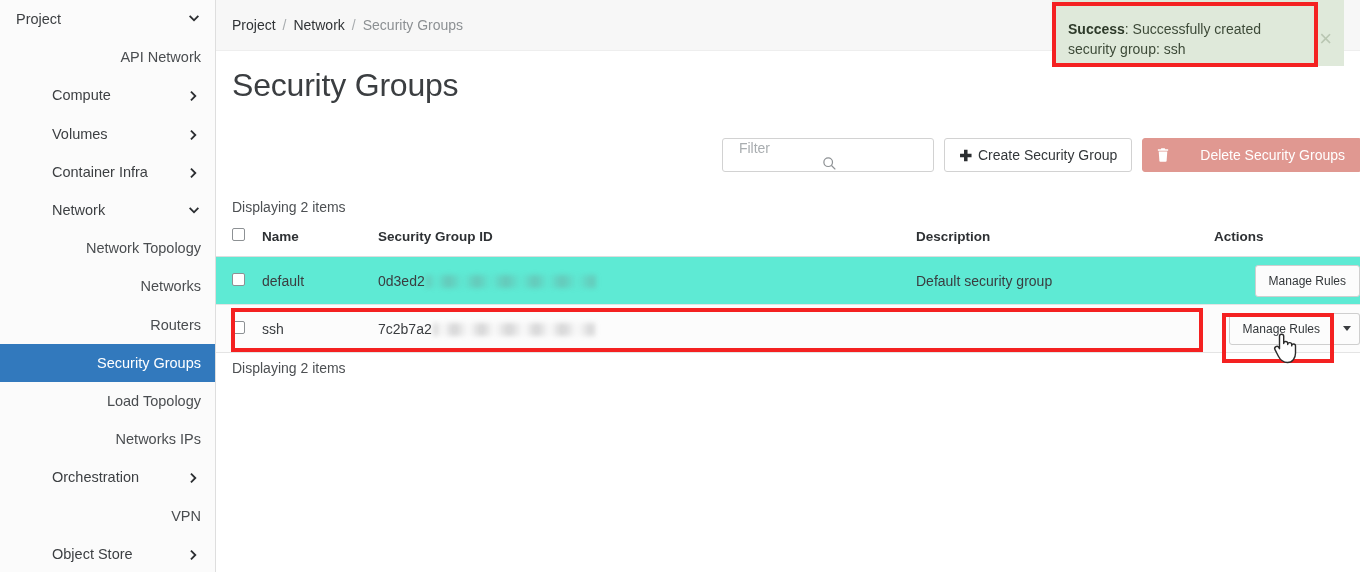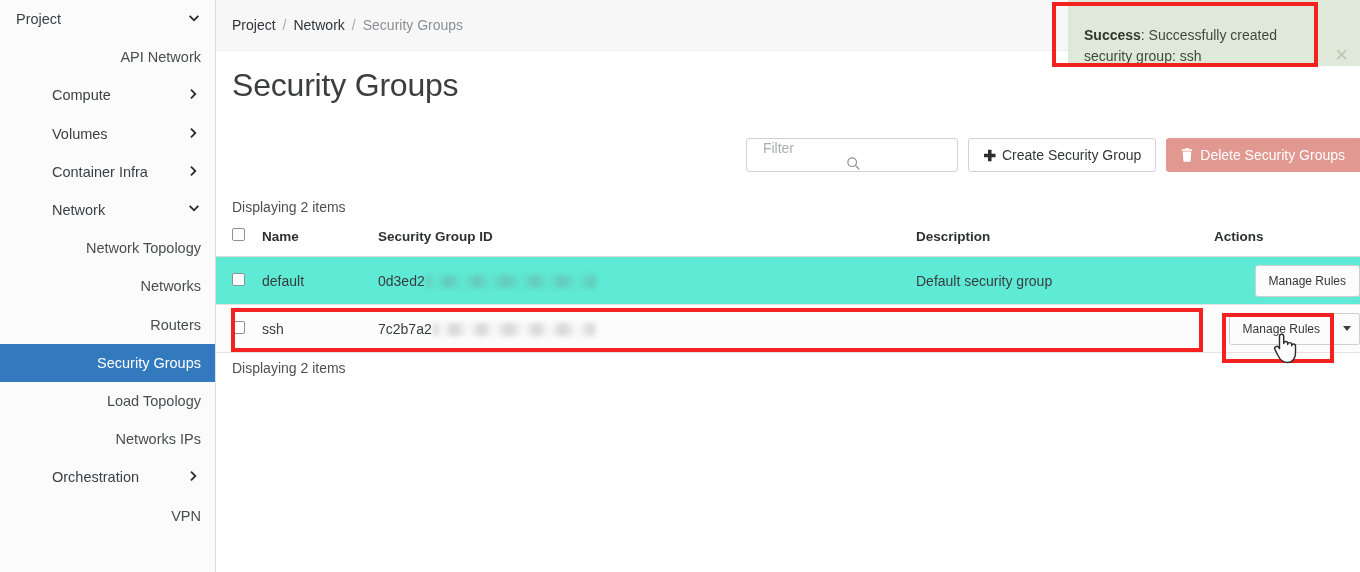--- a/index.html
+++ b/index.html
@@ -249,12 +249,12 @@
   
   #alert {
     position: absolute;
-    top: 0; right: 0;
+    top: 0; right: 16px;
     width: 292px;
     min-height: 66px;
     background: #dfe9da;
     display: flex;
-    align-items: flex-end;
+    align-items: center;
     padding: 12px 6px 0 16px;
     z-index: 40;
   }

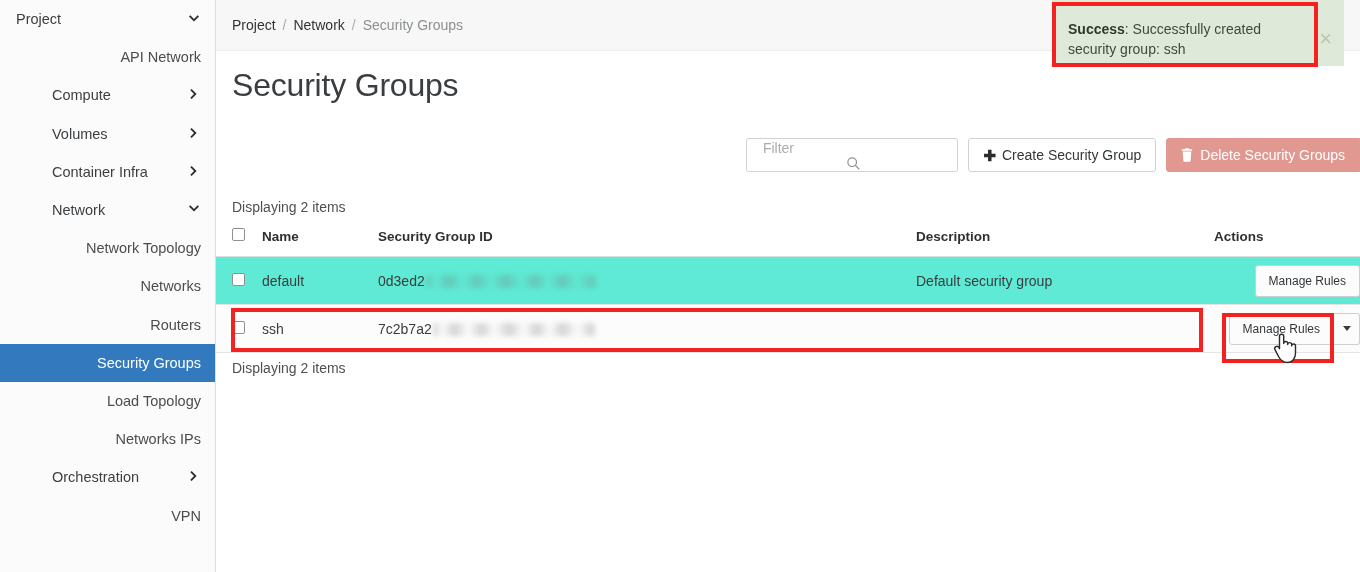--- a/index.html
+++ b/index.html
@@ -51,7 +51,7 @@
 
   .nav-group-inner {
     display: flex;
-    align-items: flex-start;
+    align-items: flex-end;
     justify-content: space-between;
     width: 100%;
   }

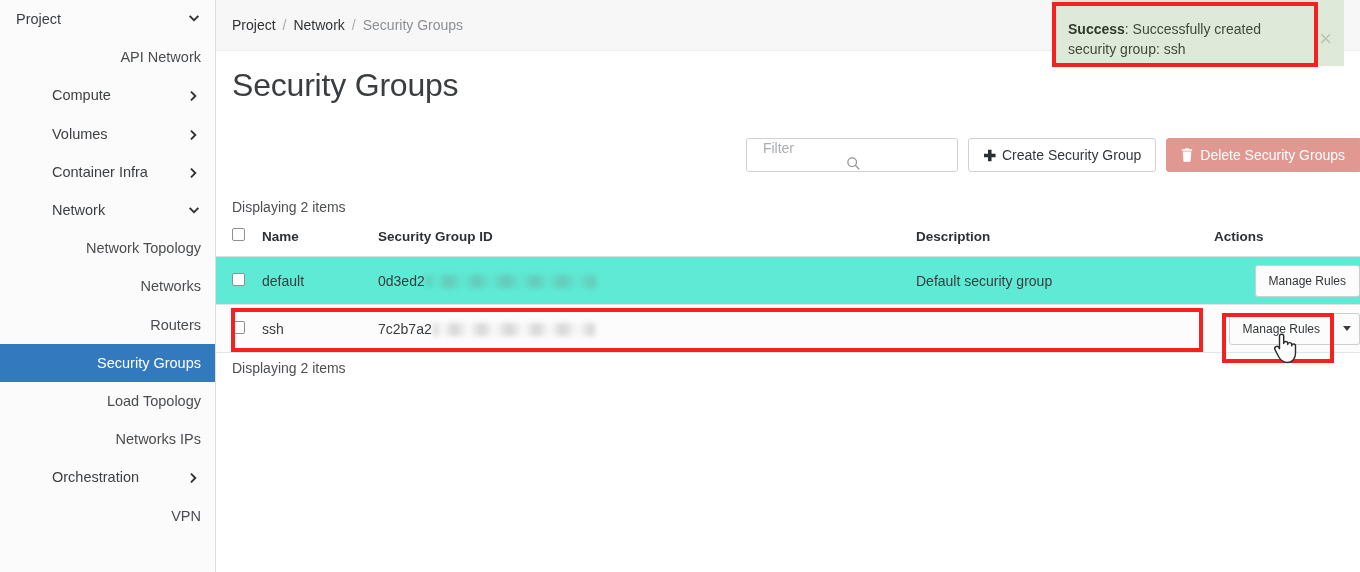--- a/index.html
+++ b/index.html
@@ -151,6 +151,7 @@
     border-top-right-radius: 0;
     border-bottom-right-radius: 0;
     margin-right: 0;
+    gap: 24px;
   }
   #btn-delete .trash { margin-right: 7px; display: inline-flex; }
 

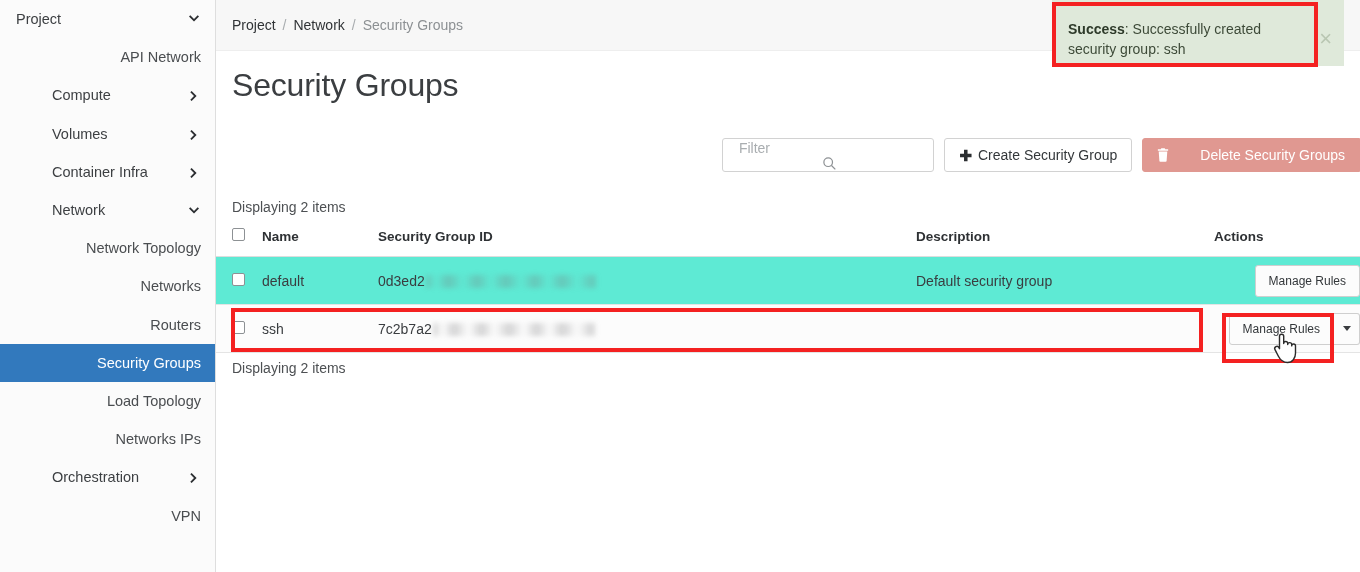--- a/index.html
+++ b/index.html
@@ -389,6 +389,16 @@
       <span class="nav-label">VPN</span>
     </div>
 
+    <div class="nav-row group">
+      <div class="nav-group-inner">
+        <span class="nav-label">Object Store</span>
+        <span class="caret">
+          <svg viewBox="0 0 14 14">
+              <path d="M4.6 2 L9.6 7 L4.6 12 L3.3 10.7 L7 7 L3.3 3.3 Z"></path>
+            </svg>
+        </span>
+      </div>
+    </div>
 
   </nav>
 

